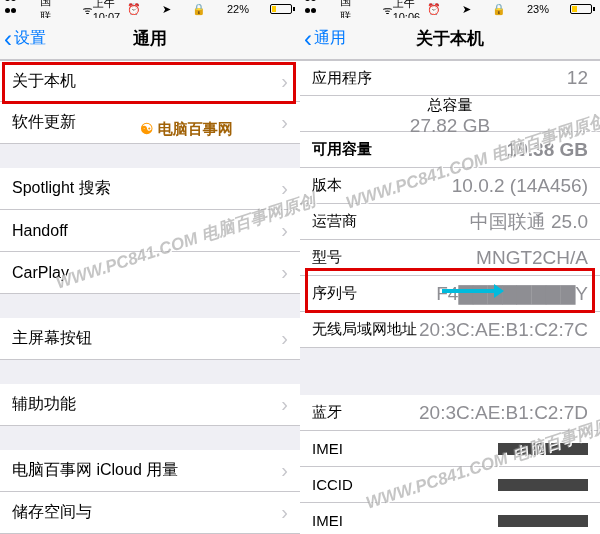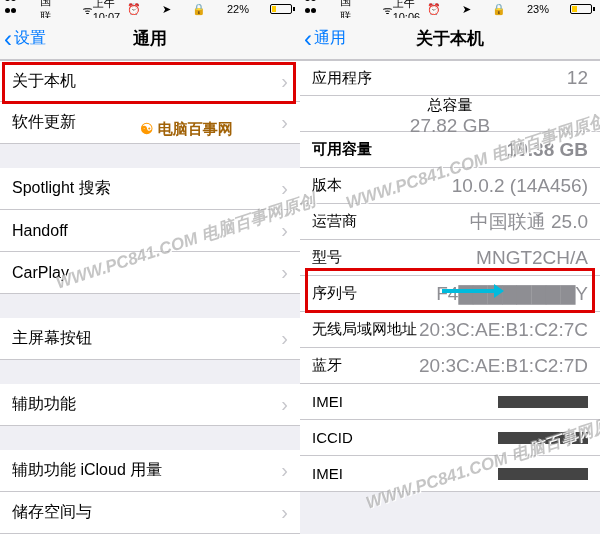--- a/index.html
+++ b/index.html
@@ -184,7 +184,7 @@
         <span>无线局域网地址</span>
         <span class="value">20:3C:AE:B1:C2:7C</span>
       </div>
-      <div class="row" style="height: 36px; font-size: 15px;">
+      <div class="row" style="height: 36px; font-size: 15px; margin-top: 47px;">
         <span>蓝牙</span>
         <span class="value">20:3C:AE:B1:C2:7D</span>
       </div>

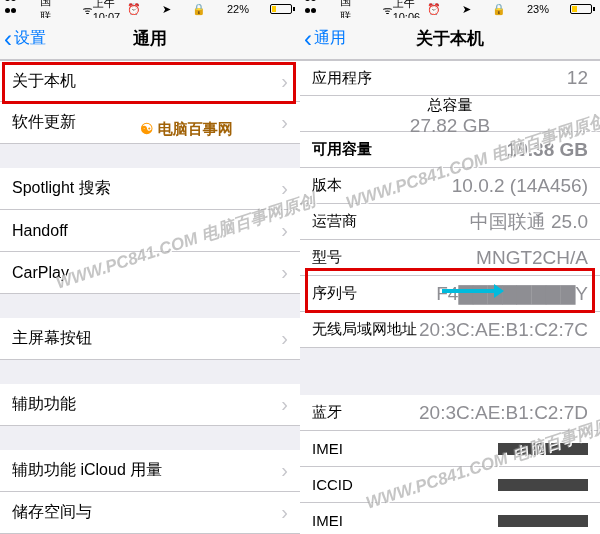--- a/index.html
+++ b/index.html
@@ -109,7 +109,7 @@
       </div>
       <div class="group-gap"></div>
       <div class="row first">
-        <span>辅助功能 iCloud 用量</span>
+        <span>电脑百事网 iCloud 用量</span>
         <span style="display: flex; align-items: center;">
           <span class="chev">›</span>
         </span>

